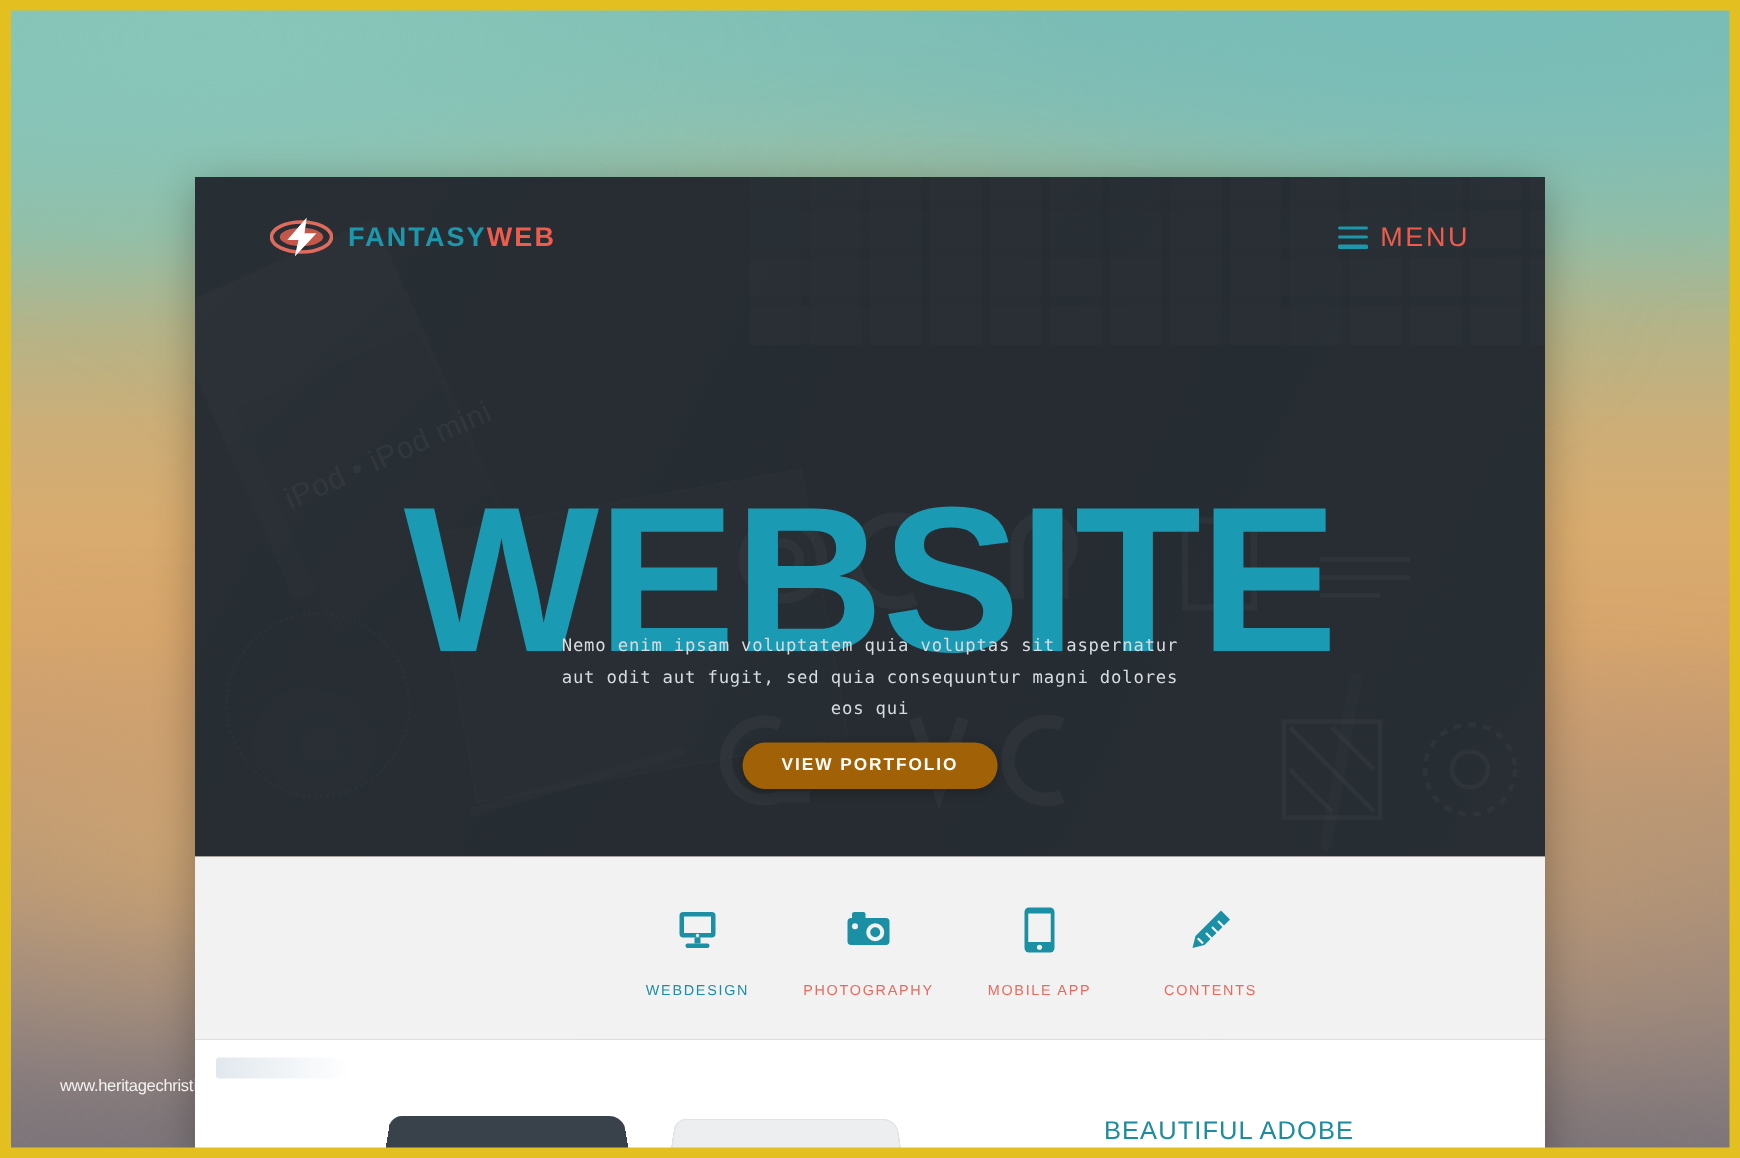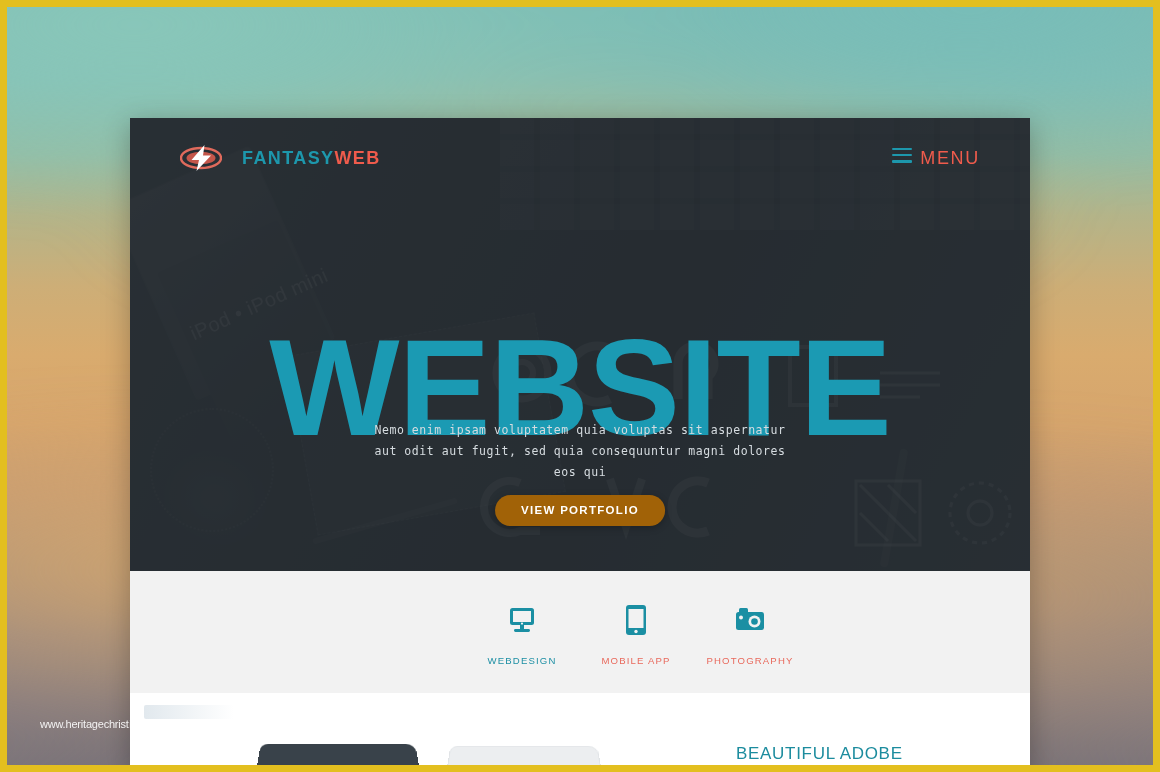--- a/index.html
+++ b/index.html
@@ -206,7 +206,7 @@
   .brand {
     display: flex;
     align-items: center;
-    gap: 20px;
+    gap: 10px;
     cursor: pointer;
   }
   .brand-mark {

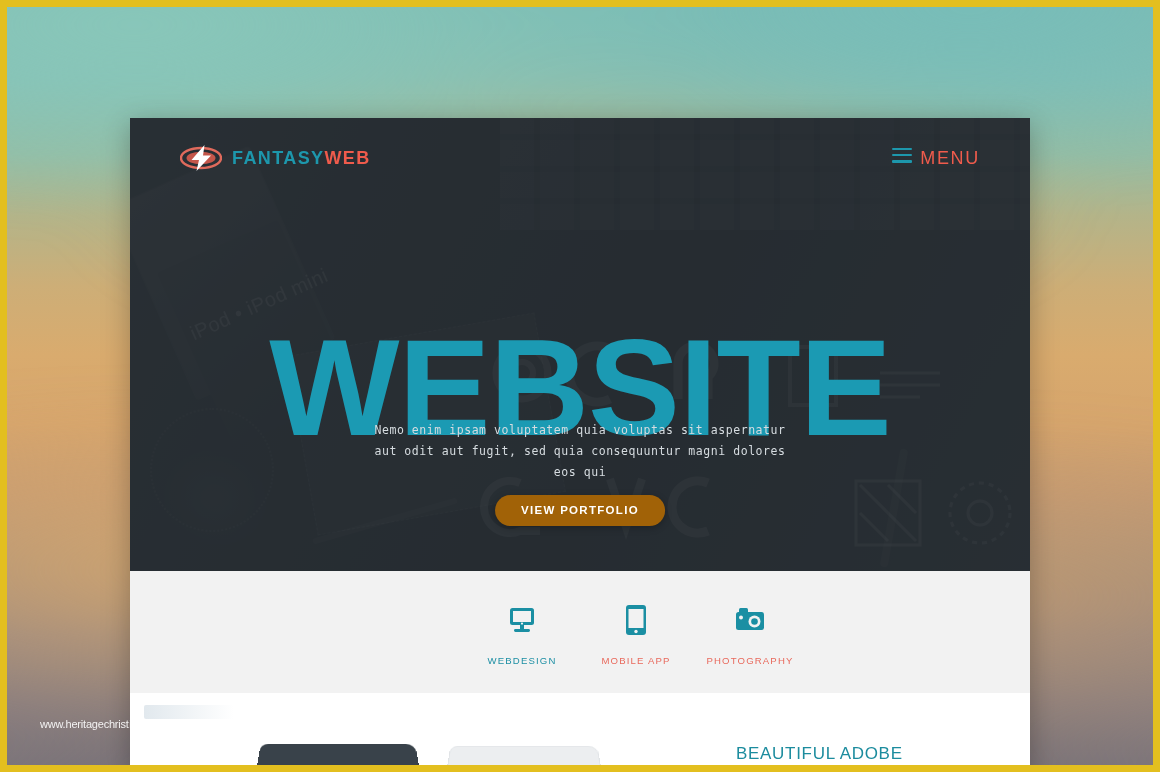--- a/index.html
+++ b/index.html
@@ -225,6 +225,7 @@
 
   .menu-wrap {
     display: flex;
+    align-items: center;
     gap: 8px;
     cursor: pointer;
   }

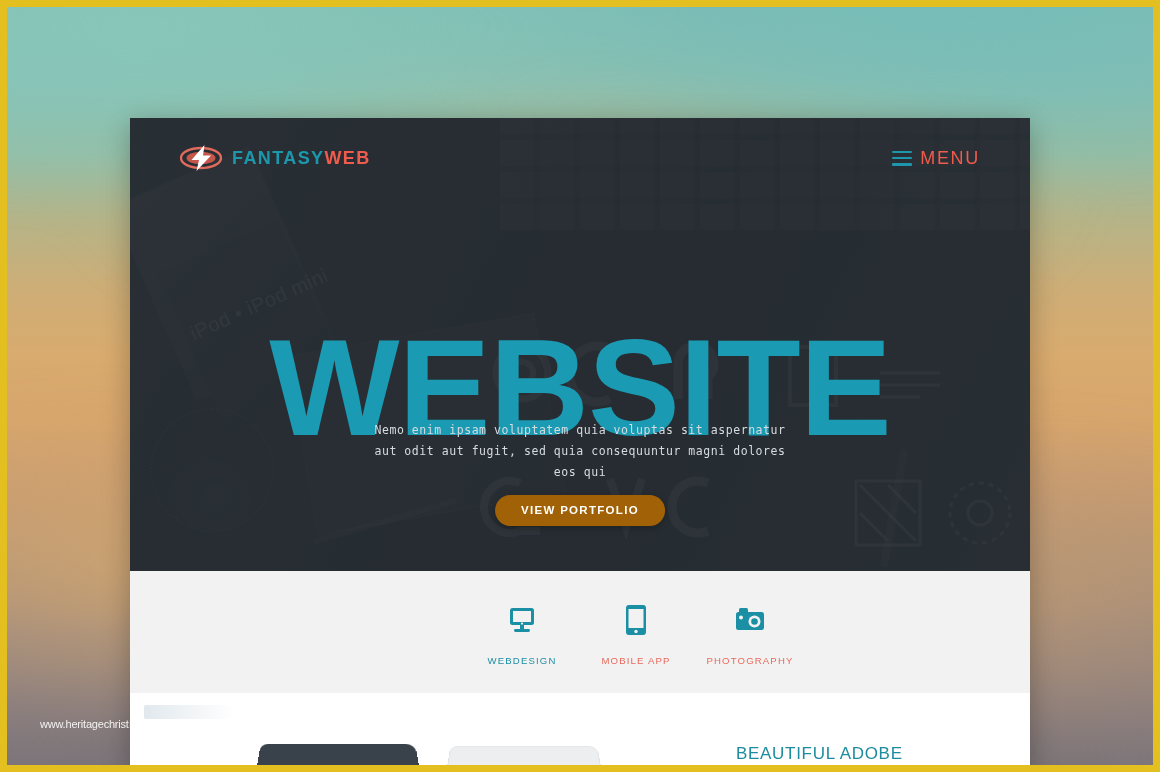--- a/index.html
+++ b/index.html
@@ -497,17 +497,6 @@
 
       <div class="service">
         <div class="ico">
-          <svg width="22" height="32" viewBox="0 0 22 32" fill="#1b8fa3">
-            <rect x="1" y="1" width="20" height="30" rx="3"></rect>
-            <rect x="3.5" y="5" width="15" height="19" fill="#f2f2f2"></rect>
-            <circle cx="11" cy="27.5" r="1.7" fill="#f2f2f2"></circle>
-          </svg>
-        </div>
-        <div class="lbl coral">MOBILE APP</div>
-      </div>
-
-      <div class="service">
-        <div class="ico">
           <svg width="32" height="30" viewBox="0 0 32 30" fill="#1b8fa3">
             <rect x="2" y="7" width="28" height="18" rx="2.5"></rect>
             <rect x="5" y="3" width="9" height="5" rx="1.5"></rect>
@@ -519,6 +508,17 @@
         <div class="lbl coral">PHOTOGRAPHY</div>
       </div>
 
+      <div class="service">
+        <div class="ico">
+          <svg width="22" height="32" viewBox="0 0 22 32" fill="#1b8fa3">
+            <rect x="1" y="1" width="20" height="30" rx="3"></rect>
+            <rect x="3.5" y="5" width="15" height="19" fill="#f2f2f2"></rect>
+            <circle cx="11" cy="27.5" r="1.7" fill="#f2f2f2"></circle>
+          </svg>
+        </div>
+        <div class="lbl coral">MOBILE APP</div>
+      </div>
+
 
 
     </section>

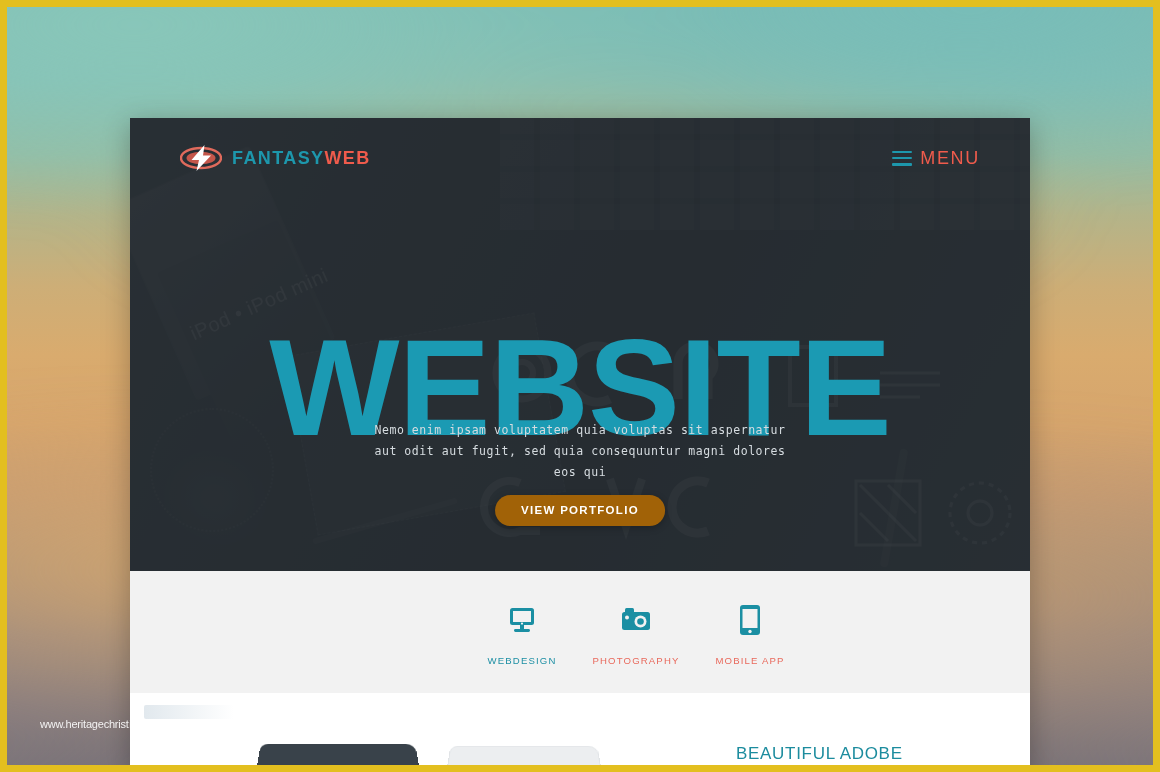--- a/index.html
+++ b/index.html
@@ -519,6 +519,16 @@
         <div class="lbl coral">MOBILE APP</div>
       </div>
 
+      <div class="service">
+        <div class="ico">
+          <svg width="30" height="30" viewBox="0 0 30 30" fill="#1b8fa3">
+            <path d="M22 2 L28 8 L11 25 L3 27 L5 19 Z"></path>
+            <path d="M6.5 20.5 L10 24" stroke="#f2f2f2" stroke-width="1.5"></path>
+            <path d="M12 17 L16 21 M16 13 L20 17 M20 9 L24 13" stroke="#f2f2f2" stroke-width="1.5"></path>
+          </svg>
+        </div>
+        <div class="lbl coral">CONTENTS</div>
+      </div>
 
 
     </section>

